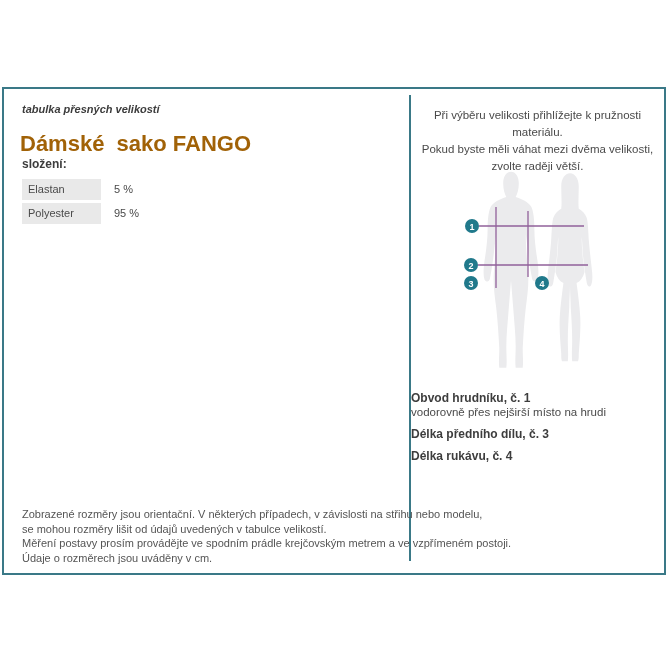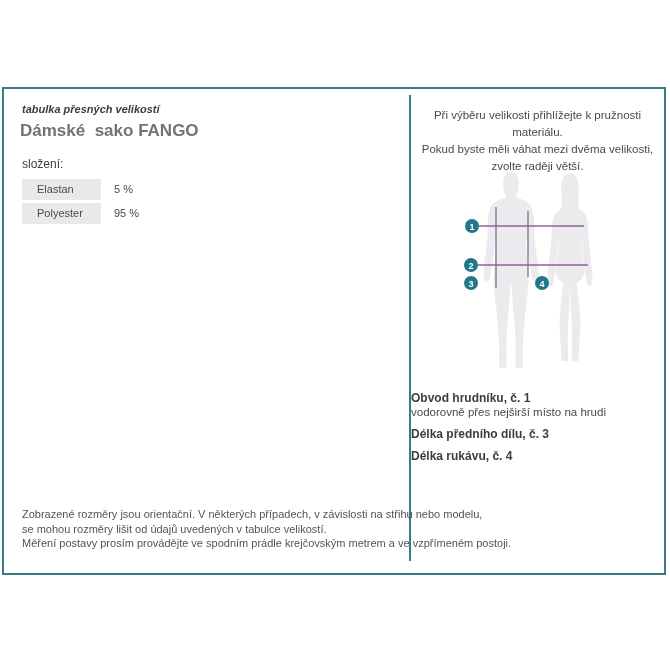--- a/index.html
+++ b/index.html
@@ -11,7 +11,7 @@
 
   
   .small-title{position:absolute;left:22px;top:103px;font-size:11px;font-weight:bold;color:#3c3c3c;font-style:italic;}
-  .heading{position:absolute;left:20px;top:121px;font-size:17px;font-weight:bold;color:#737373;white-space:pre;}
+  .heading{position:absolute;left:20px;top:131px;font-size:22px;font-weight:bold;color:#a16207;white-space:pre;}
   .comp-label{position:absolute;left:22px;top:157px;font-size:12px;font-weight:normal;color:#3c3c3c;}
   .comp-table{position:absolute;left:22px;top:179px;}
   .comp-row{display:flex;align-items:center;margin-bottom:3px;}

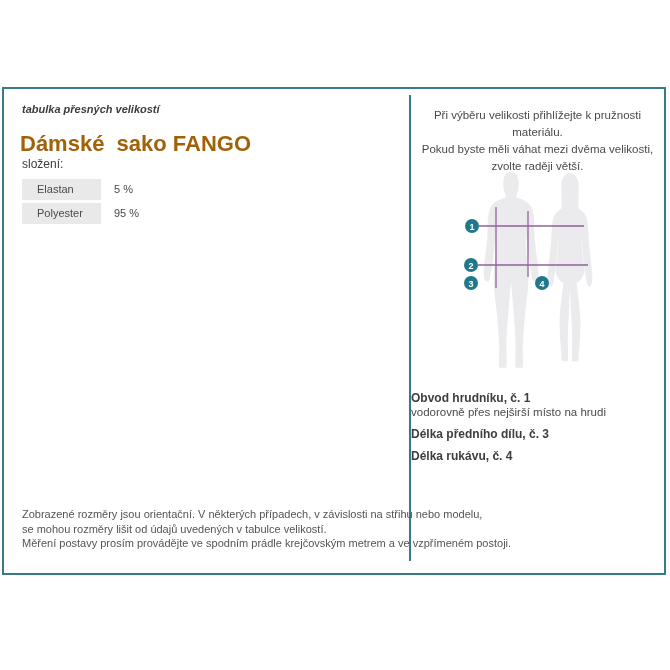--- a/index.html
+++ b/index.html
@@ -12,7 +12,7 @@
   
   .small-title{position:absolute;left:22px;top:103px;font-size:11px;font-weight:bold;color:#3c3c3c;font-style:italic;}
   .heading{position:absolute;left:20px;top:131px;font-size:22px;font-weight:bold;color:#a16207;white-space:pre;}
-  .comp-label{position:absolute;left:22px;top:157px;font-size:12px;font-weight:normal;color:#3c3c3c;}
+  .comp-label{position:absolute;left:22px;top:157px;font-size:12px;font-weight:bold;color:#3c3c3c;}
   .comp-table{position:absolute;left:22px;top:179px;}
   .comp-row{display:flex;align-items:center;margin-bottom:3px;}
   .comp-cell{width:79px;height:21px;line-height:21px;background:#e9e9e9;

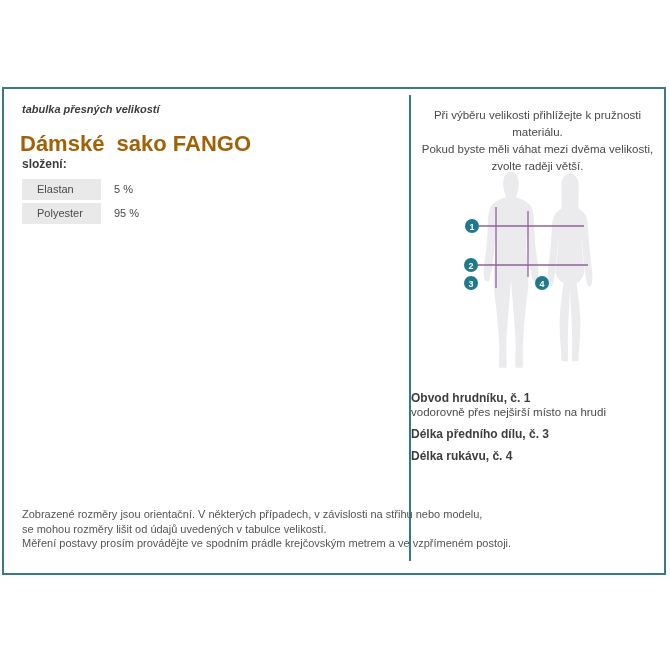--- a/index.html
+++ b/index.html
@@ -16,7 +16,7 @@
   .comp-table{position:absolute;left:22px;top:179px;}
   .comp-row{display:flex;align-items:center;margin-bottom:3px;}
   .comp-cell{width:79px;height:21px;line-height:21px;background:#e9e9e9;
-             padding-left:15px;box-sizing:border-box;font-size:11px;color:#4a4a4a;}
+             padding-left:6px;box-sizing:border-box;font-size:11px;color:#4a4a4a;}
   .comp-val{margin-left:13px;font-size:11px;color:#4a4a4a;line-height:21px;}
   .notes{position:absolute;left:22px;top:507px;font-size:11px;color:#545454;line-height:14.6px;}
   .intro{position:absolute;left:411px;top:107px;width:253px;text-align:center;

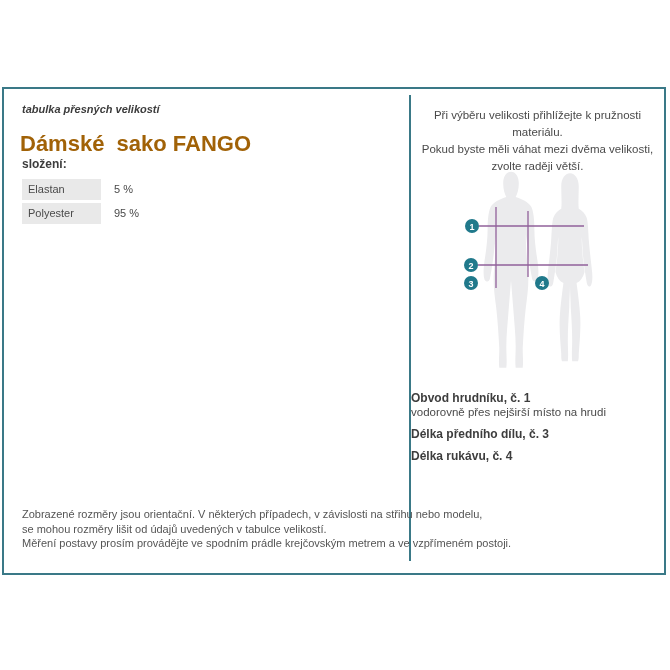--- a/index.html
+++ b/index.html
@@ -56,6 +56,7 @@
     <div>Zobrazené rozměry jsou orientační. V některých případech, v závislosti na střihu nebo modelu,</div>
     <div>se mohou rozměry lišit od údajů uvedených v tabulce velikostí.</div>
     <div>Měření postavy prosím provádějte ve spodním prádle krejčovským metrem a ve vzpřímeném postoji.</div>
+    <div>Údaje o rozměrech jsou uváděny v cm.</div>
   </div>
 
   <div class="intro">

